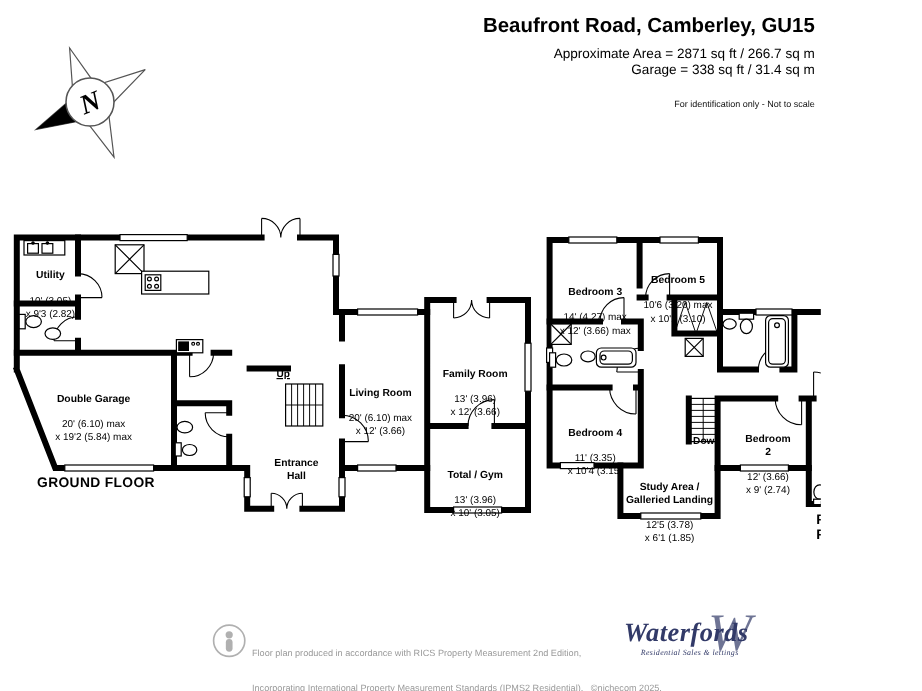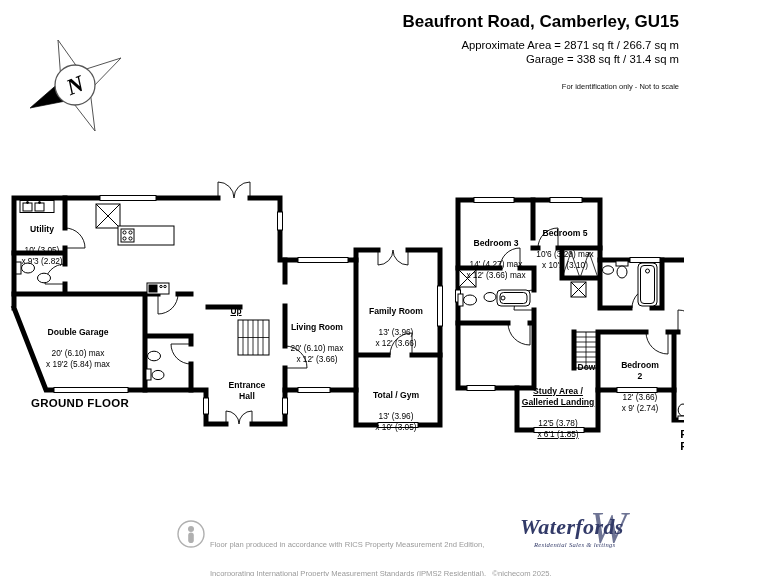--- a/index.html
+++ b/index.html
@@ -270,6 +270,11 @@
     <div class="rd">10'6 (3.20) max
 x 10'2 (3.10)</div>
   </div>
+  <div class="rl" style="left:496px;top:344px;">
+    <div class="rn">Bedroom 4</div>
+    <div class="rd">11' (3.35)
+x 10'4 (3.15)</div>
+  </div>
   <div class="rl" style="left:640px;top:349px;">
     <div class="rn">Bedroom 2</div>
     <div class="rd">12' (3.66)

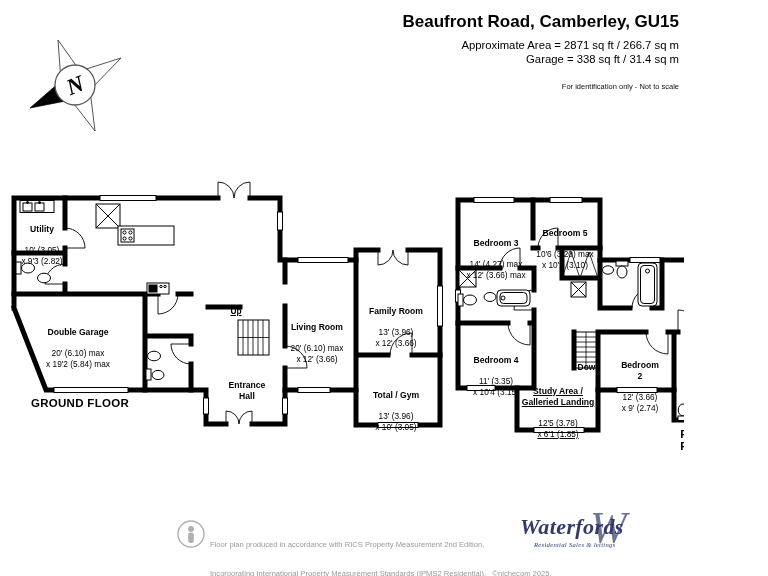--- a/index.html
+++ b/index.html
@@ -280,7 +280,7 @@
     <div class="rd">12' (3.66)
 x 9' (2.74)</div>
   </div>
-  <div class="rl" style="left:558px;top:375px;text-decoration:underline;">
+  <div class="rl" style="left:558px;top:389px;">
     <div class="rn">Study Area /
 Galleried Landing</div>
     <div class="rd">12'5 (3.78)

